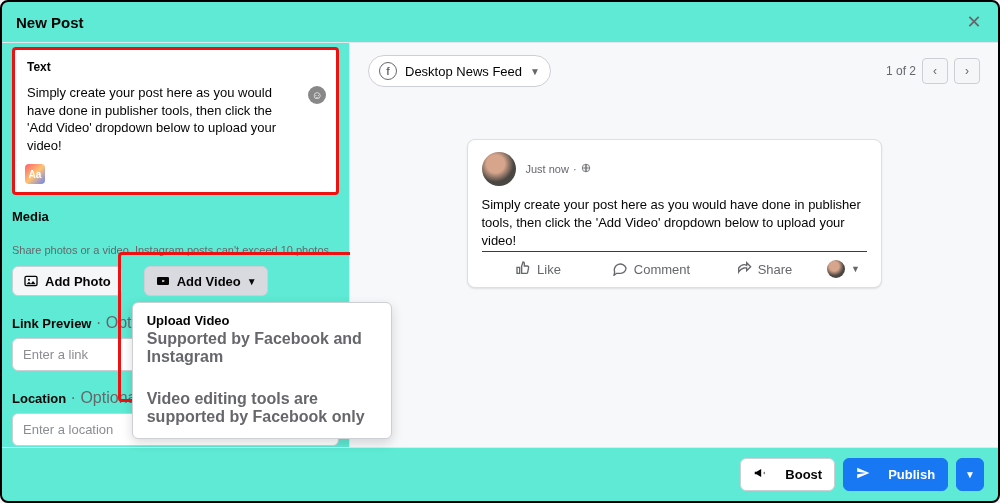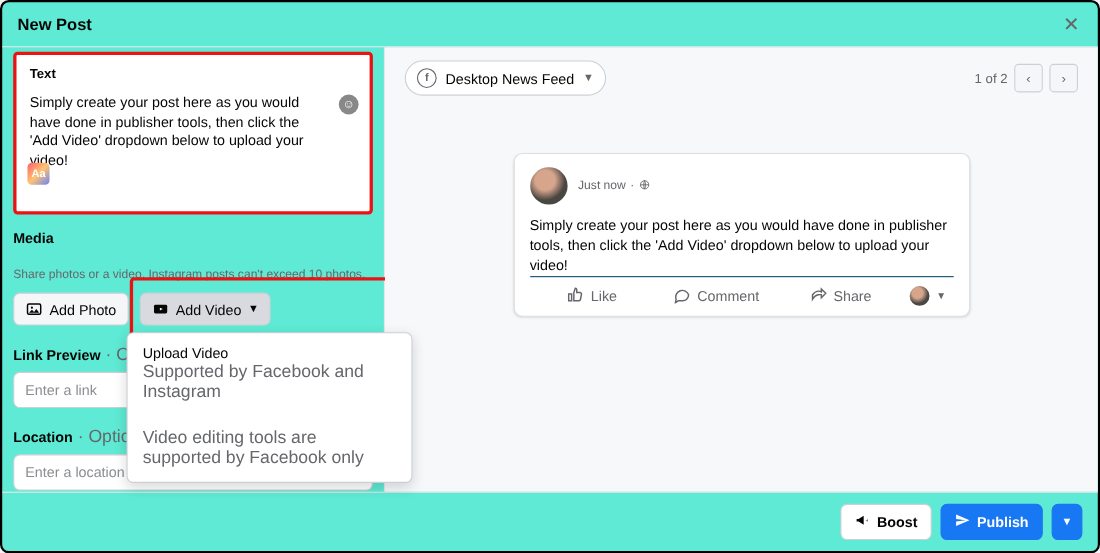--- a/index.html
+++ b/index.html
@@ -18,7 +18,7 @@
   .text-card .hdr { font-size: 12px; font-weight: 600; color:#050505; margin-bottom: 10px; }
   .text-card .txt { font-size: 13px; color:#050505; line-height: 1.35; max-width: 260px; }
   .emoji-chip { position:absolute; top: 36px; right: 10px; width:18px; height:18px; background:#888; border-radius:50%; display:flex; align-items:center; justify-content:center; color:#fff; font-size:11px; }
-  .aa-chip { position:absolute; bottom:24px; left:10px; width:20px; height:20px; border-radius:4px; background: linear-gradient(135deg,#ff5f6d,#ffc371,#6a82fb); display:flex;align-items:center;justify-content:center;color:#fff;font-size:10px;font-weight:700; }
+  .aa-chip { position:absolute; bottom:8px; left:10px; width:20px; height:20px; border-radius:4px; background: linear-gradient(135deg,#ff5f6d,#ffc371,#6a82fb); display:flex;align-items:center;justify-content:center;color:#fff;font-size:10px;font-weight:700; }
 
   .section-label { font-size: 13px; font-weight: 600; color:#050505; margin-top: 14px; }
   .section-sub { font-size: 11px; color:#65676b; margin-top:20px; }

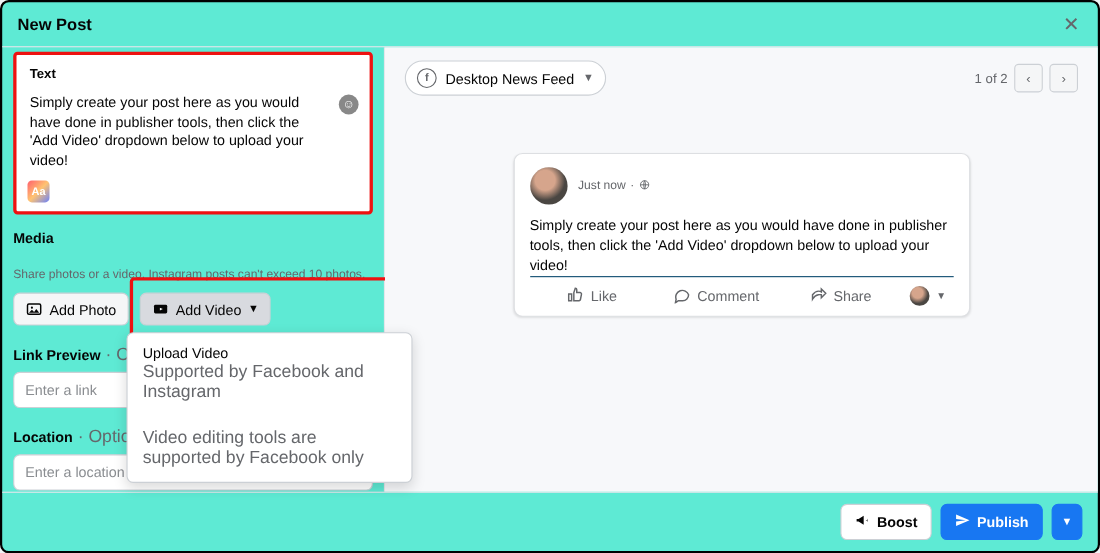--- a/index.html
+++ b/index.html
@@ -23,7 +23,7 @@
   .section-label { font-size: 13px; font-weight: 600; color:#050505; margin-top: 14px; }
   .section-sub { font-size: 11px; color:#65676b; margin-top:20px; }
 
-  .btn-row { display:flex; gap:10px; margin-top:10px; position:relative; }
+  .btn-row { display:flex; gap:22px; margin-top:10px; position:relative;font-weight:bold; }
   .chip-btn { display:inline-flex; align-items:center; gap:6px; padding:6px 10px; border:1px solid #ccd0d5; border-radius:6px; background:#f5f6f7; font-size:13px; color:#050505; cursor:pointer; }
   .chip-btn.active { background:#d8dadf; }
   .chip-btn .ico { width:16px; height:16px; display:flex; align-items:center; justify-content:center; }

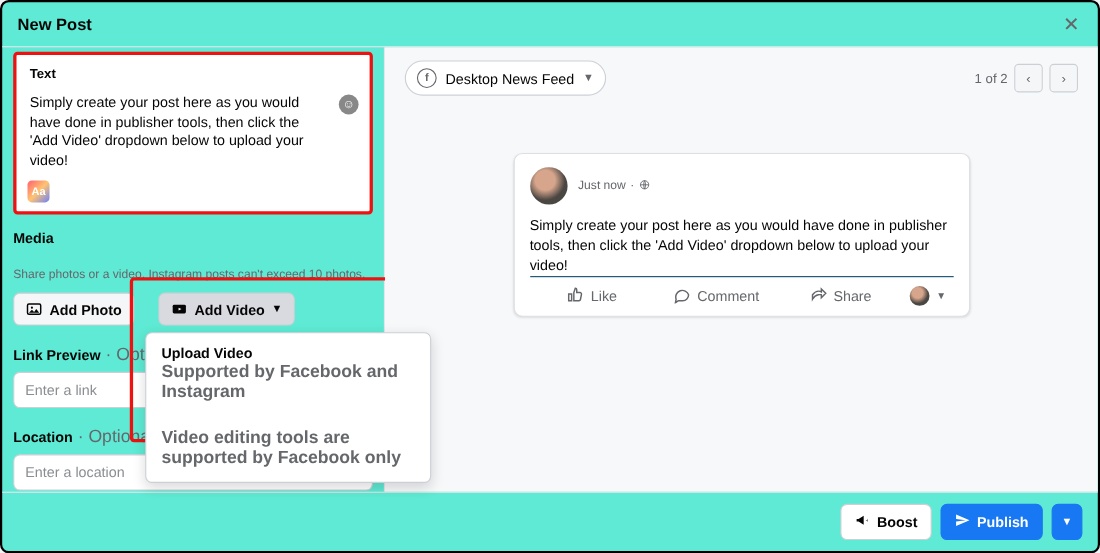--- a/index.html
+++ b/index.html
@@ -63,7 +63,7 @@
   .mini-av { width:18px; height:18px; border-radius:50%; background:radial-gradient(circle at 40% 35%, #d6a58c 0 30%, #4a4642 60%); }
 
   
-  .f-btn { display:inline-flex; align-items:center; gap:6px; padding:7px 12px; border:1px solid #ccd0d5; border-radius:6px; background:#fff; font-size:13px; font-weight:600; color:#050505; cursor:pointer; }
+  .f-btn { display:inline-flex; align-items:center; gap:18px; padding:7px 12px; border:1px solid #ccd0d5; border-radius:6px; background:#fff; font-size:13px; font-weight:600; color:#050505; cursor:pointer; }
   .f-btn.primary { background:#1877f2; border-color:#1877f2; color:#fff; }
   .f-btn.caret { padding:7px 8px; }
 </style>

